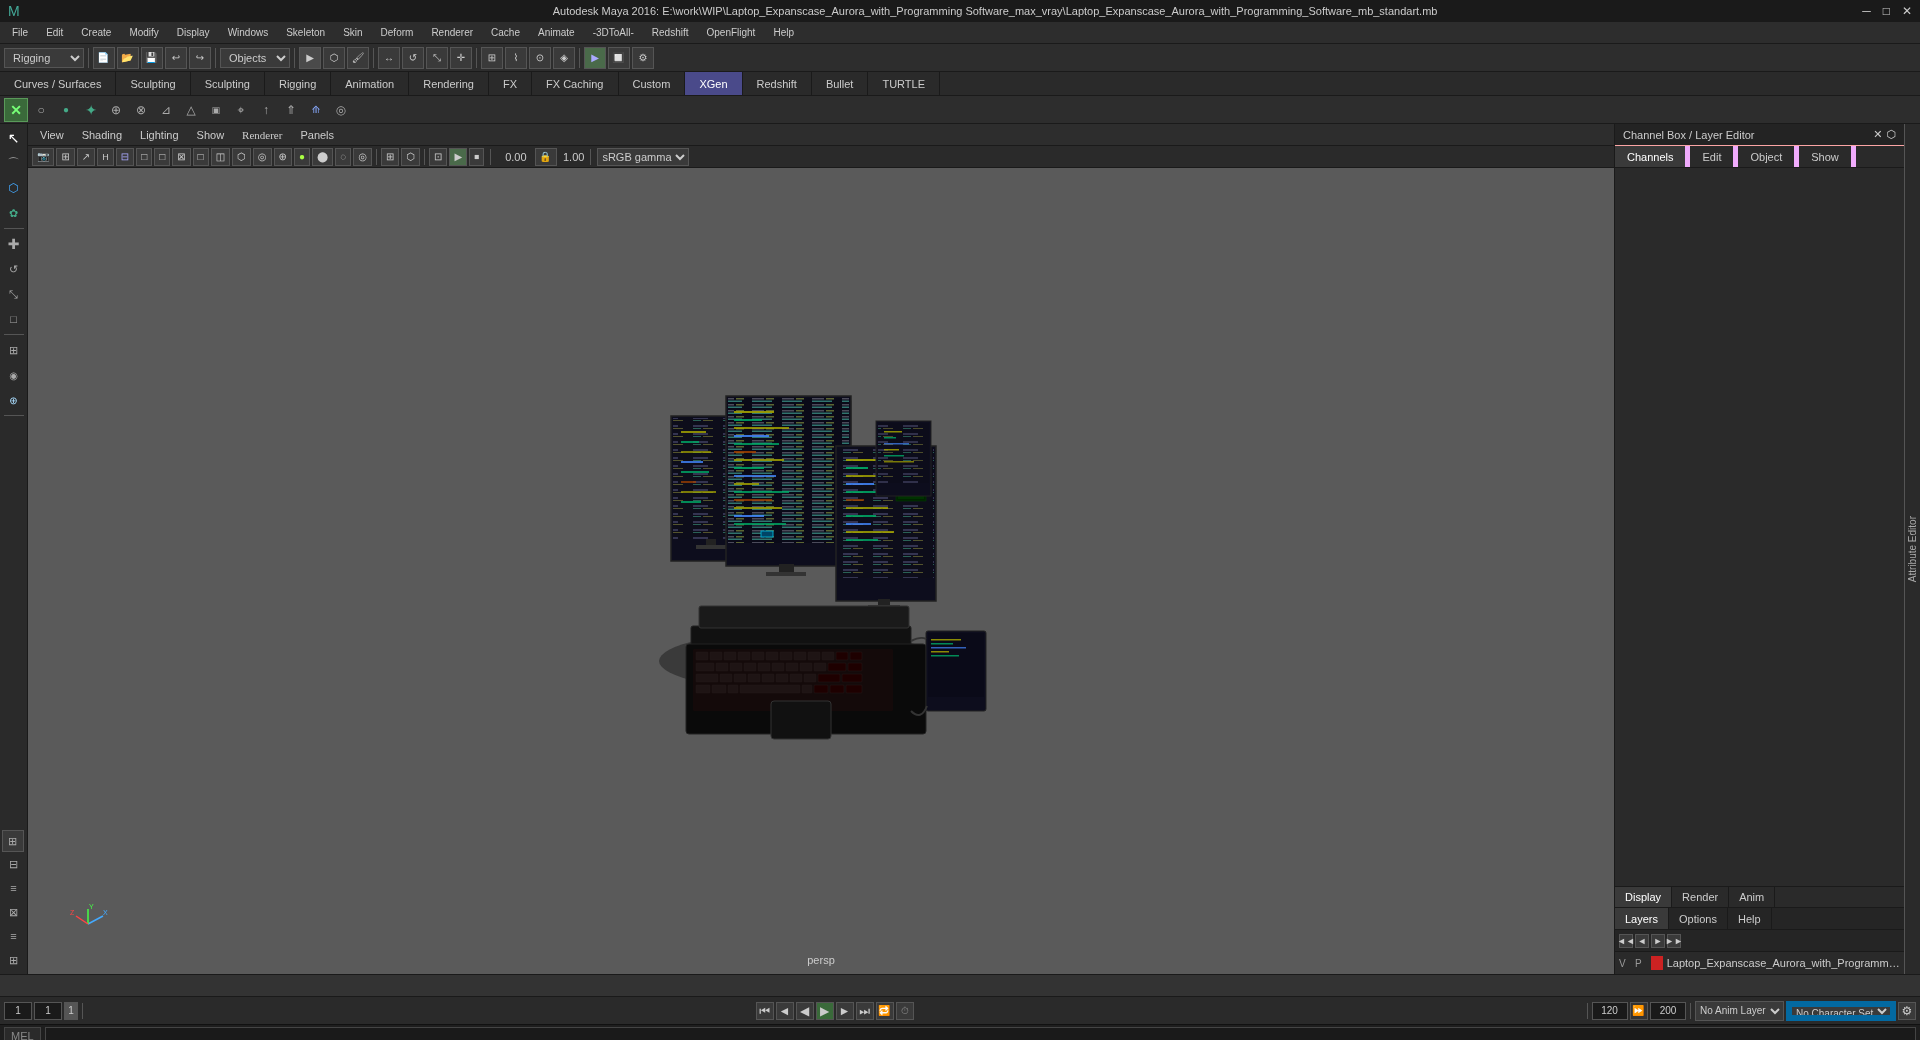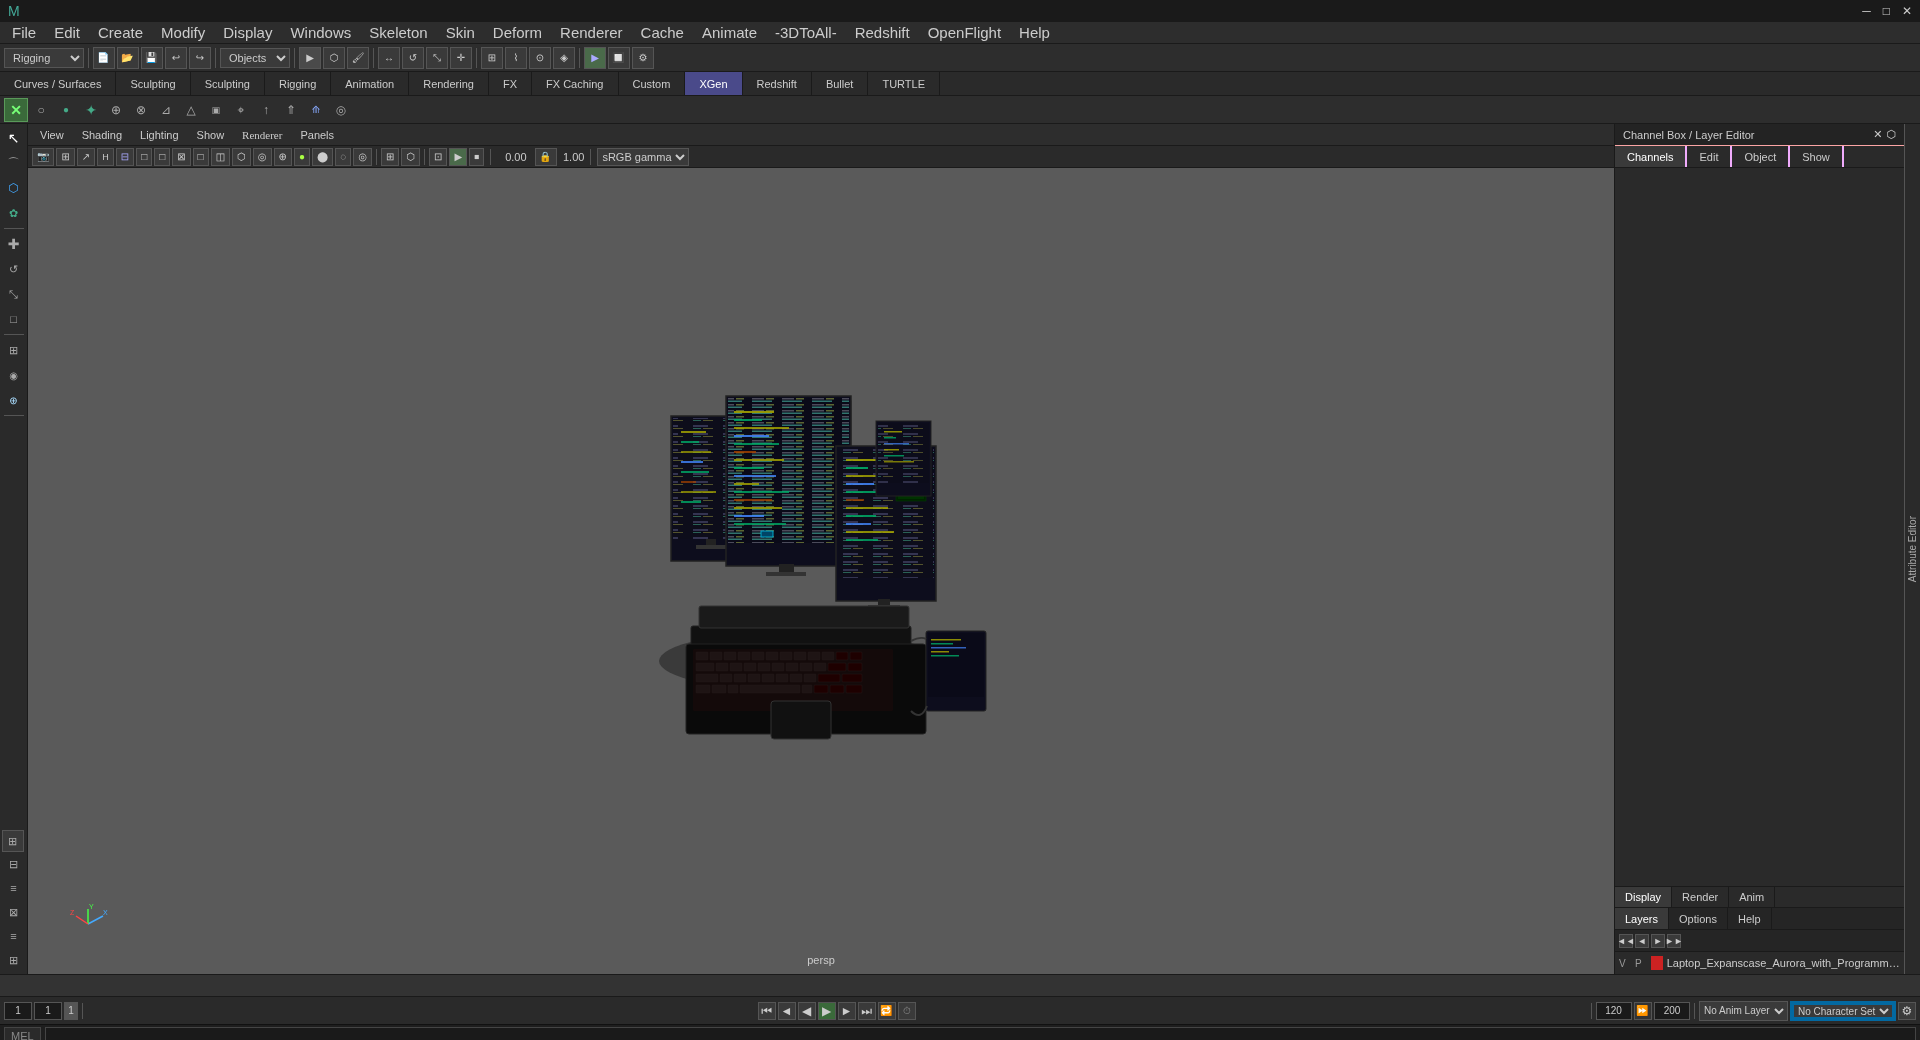--- a/index.html
+++ b/index.html
@@ -95,6 +95,7 @@
   <div style="width:120px; display:flex; gap:4px;">
     <span style="font-size:14px; color:#4a9;">M</span>
   </div>
+  <div id="titlebar-title" style="font-size:11px; color:#ccc; text-overflow:ellipsis; overflow:hidden; white-space:nowrap; max-width:1600px;">Autodesk Maya 2016: E:\work\WIP\Laptop_Expanscase_Aurora_with_Programming Software_max_vray\Laptop_Expanscase_Aurora_with_Programming_Software_mb_standart.mb</div>
   <div id="titlebar-controls" style="display:flex; gap:12px;">
     <span>─</span>
     <span>□</span>

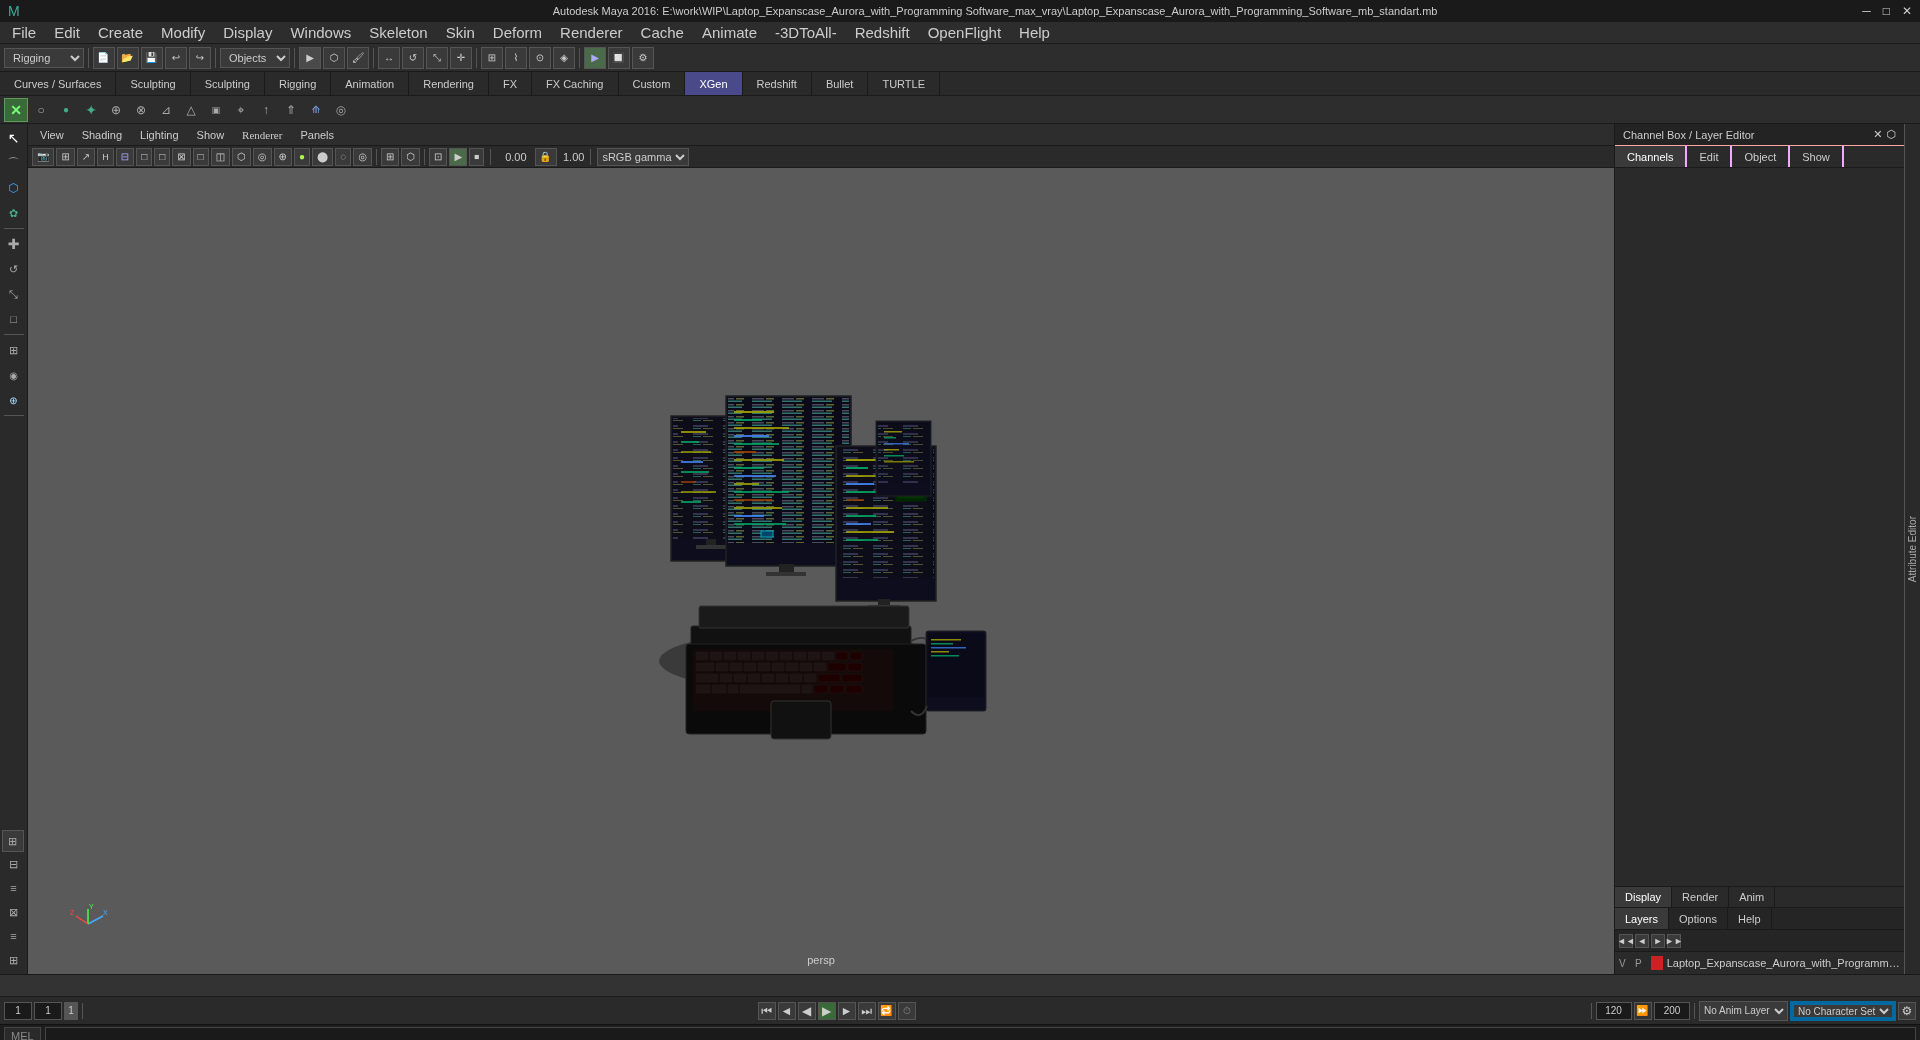--- a/index.html
+++ b/index.html
@@ -13,7 +13,7 @@
 
     
     #menubar { height: 22px; background: #2d2d2d; display: flex; align-items: center; padding: 0 4px; gap: 2px; border-bottom: 1px solid #1a1a1a; }
-    .menu-item { padding: 2px 8px; font-size: 15px; color: #ccc; cursor: pointer; }
+    .menu-item { padding: 2px 8px; font-size: 10px; color: #ccc; cursor: pointer; }
 
     
     #toolbar { height: 28px; background: #2d2d2d; display: flex; align-items: center; padding: 0 4px; gap: 2px; border-bottom: 1px solid #1a1a1a; }

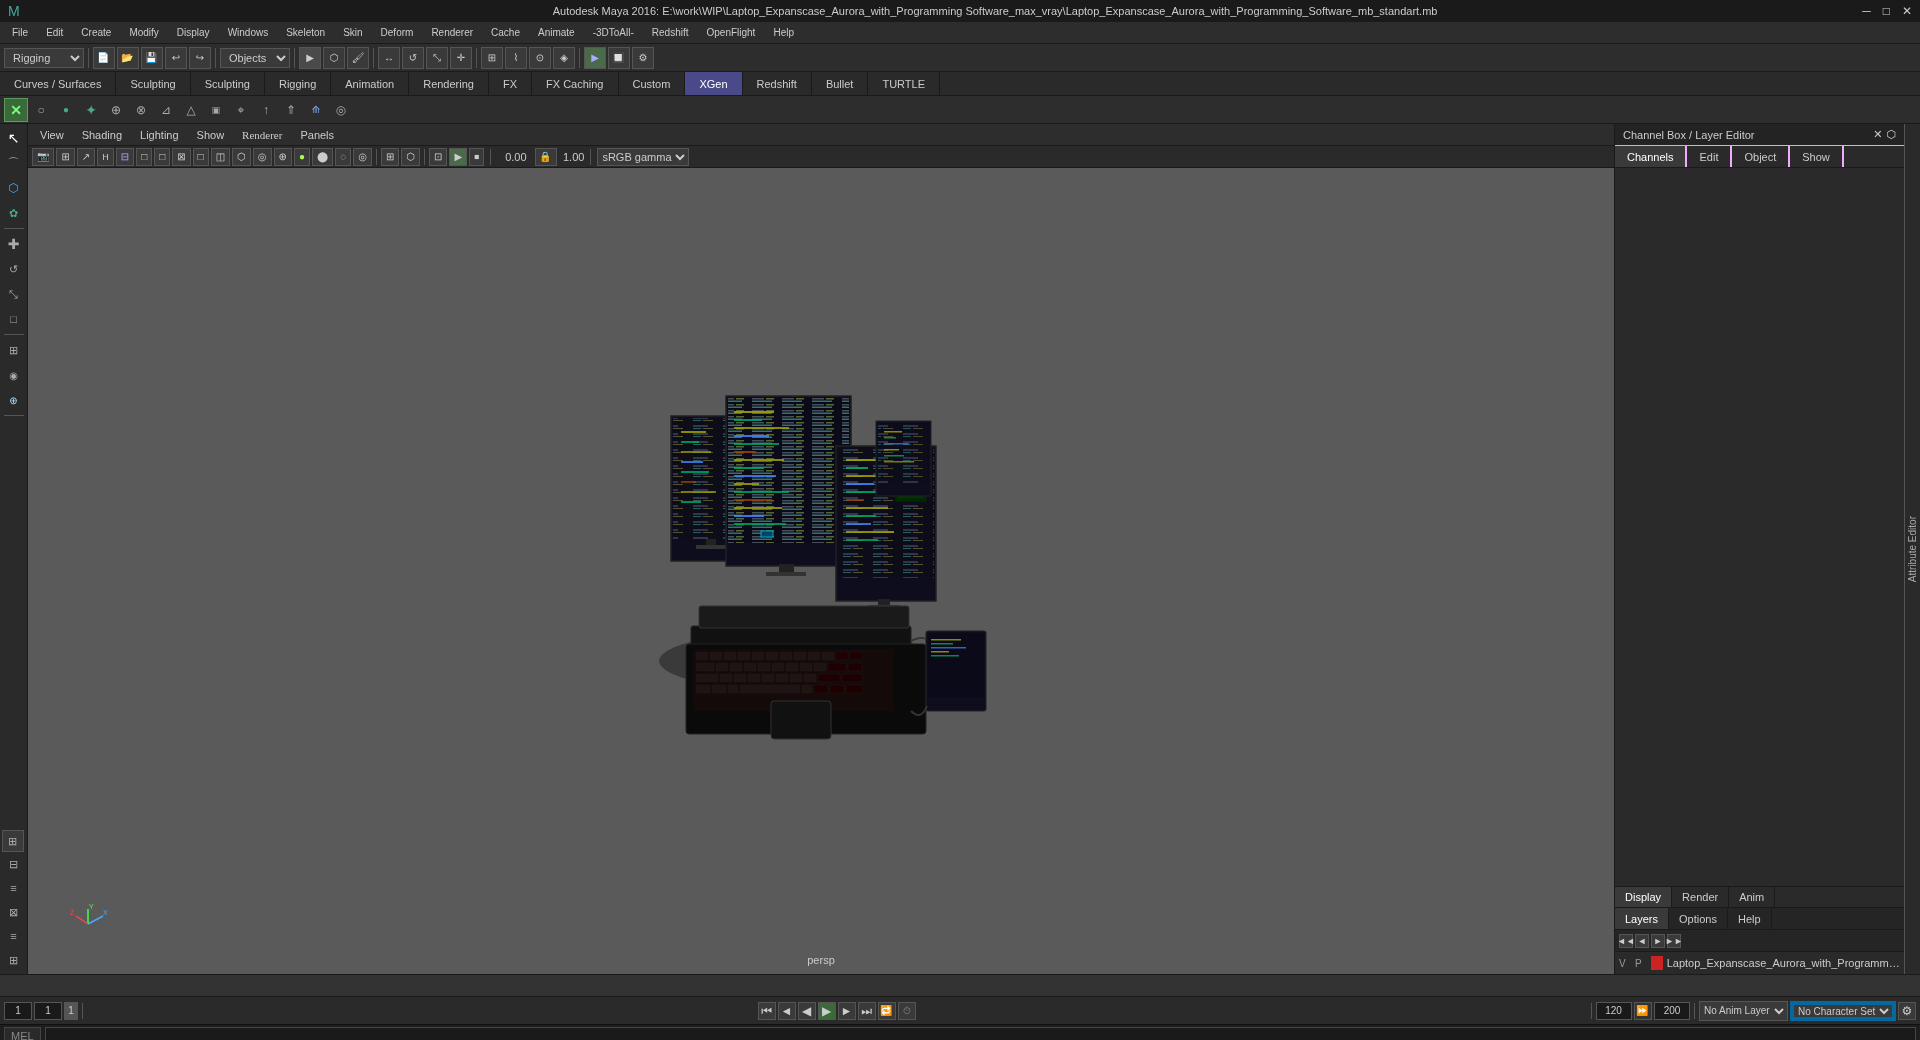--- a/index.html
+++ b/index.html
@@ -52,7 +52,7 @@
     #right-panel { width: 290px; background: #2a2a2a; display: flex; flex-direction: column; border-left: 1px solid #1a1a1a; }
     #right-panel-header { height: 22px; background: #232323; display: flex; align-items: center; padding: 0 8px; justify-content: space-between; border-bottom: 1px solid #fca5a5; }
     #right-panel-tabs { height: 22px; display: flex; border-bottom: 1px solid #1a1a1a; }
-    .rp-tab { padding: 0 12px; display: flex; align-items: center; font-size: 11px; cursor: pointer; color: #ccc; border-right: 2px solid #f0abfc; }
+    .rp-tab { padding: 0 12px; display: flex; align-items: center; font-size: 11px; cursor: pointer; color: #ccc; border-right: 5px solid #f0abfc; }
     .rp-tab.active { background: #3a3a3a; color: #fff; }
     #right-panel-content { flex: 1; background: #2a2a2a; }
     #right-panel-sub-tabs { height: 22px; display: flex; border-bottom: 1px solid #1a1a1a; margin-top: auto; }

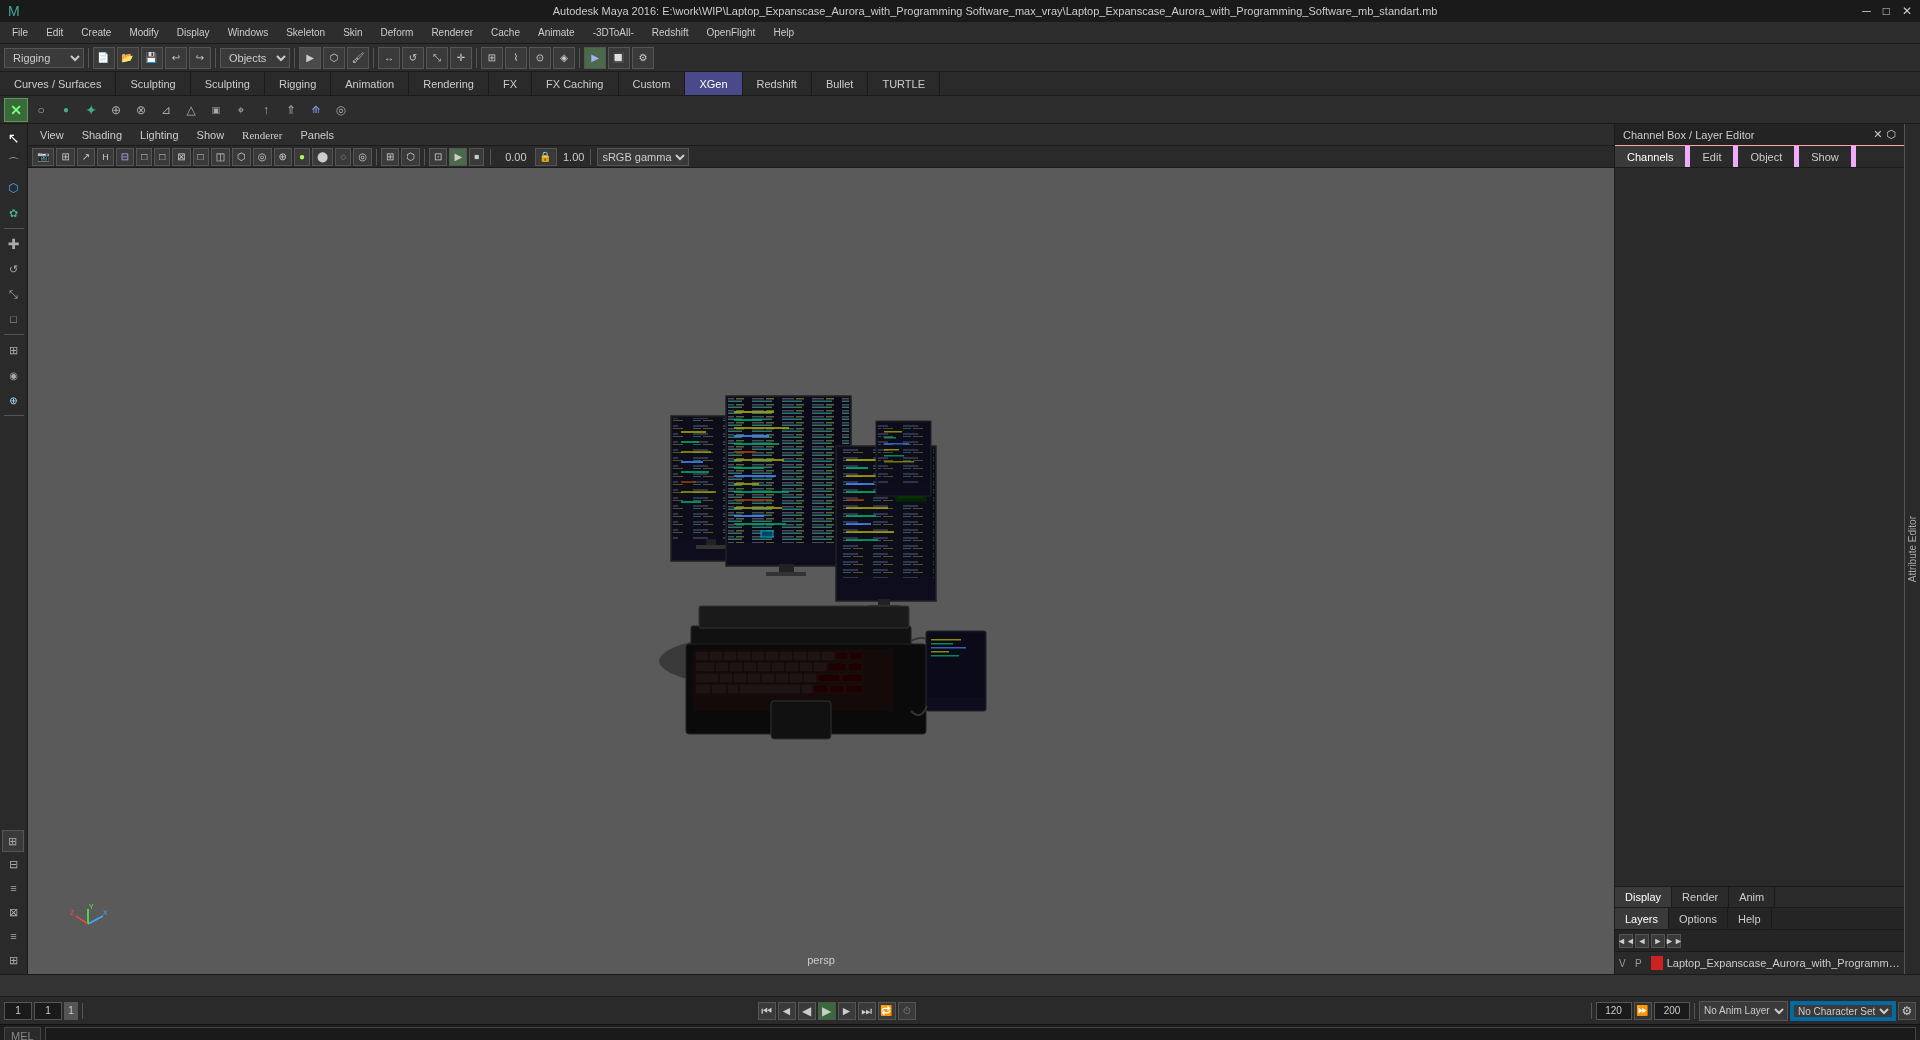--- a/index.html
+++ b/index.html
@@ -548,7 +548,7 @@
     <option>No Anim Layer</option>
   </select>
 
-  <select style="height:20px; background:#3a3a3a; border:4px solid #0369a1; color:#ccc; font-size:10px;">
+  <select style="height:20px; background:#3a3a3a; border:6px solid #0369a1; color:#ccc; font-size:10px;">
     <option>No Character Set</option>
   </select>
 

